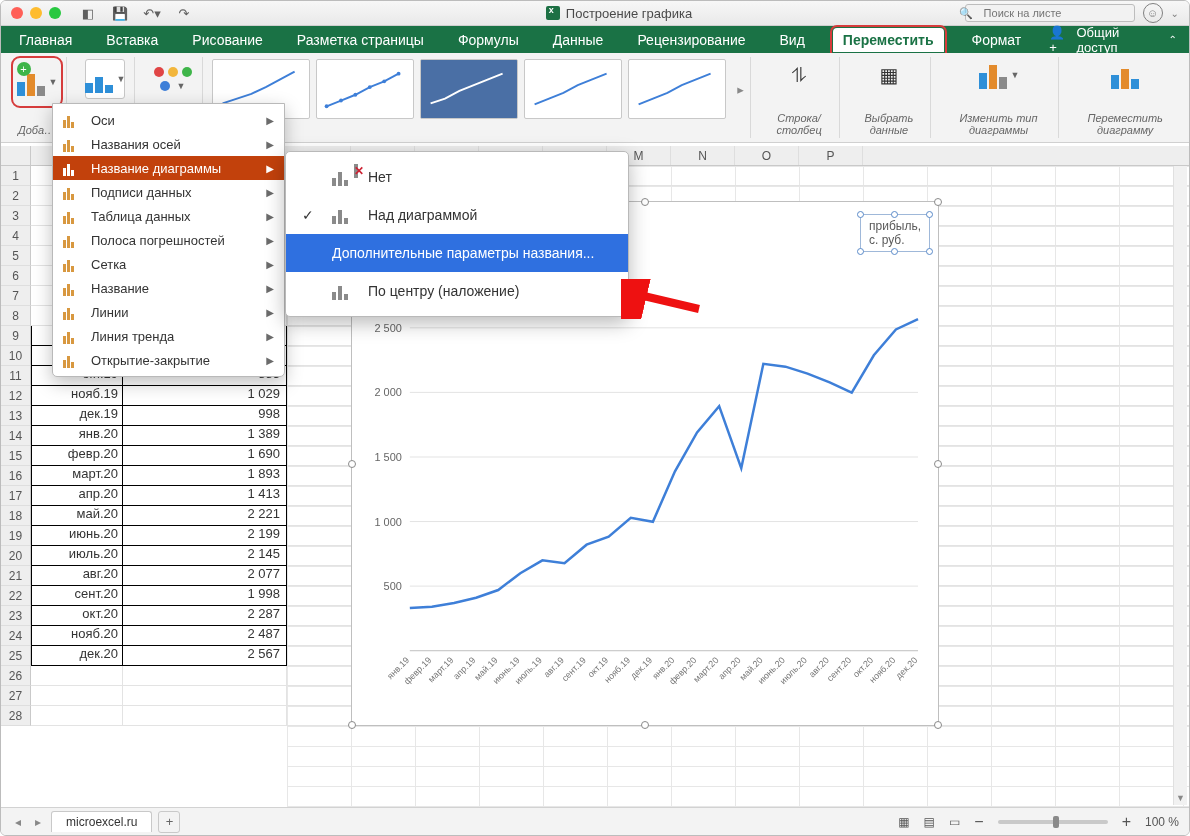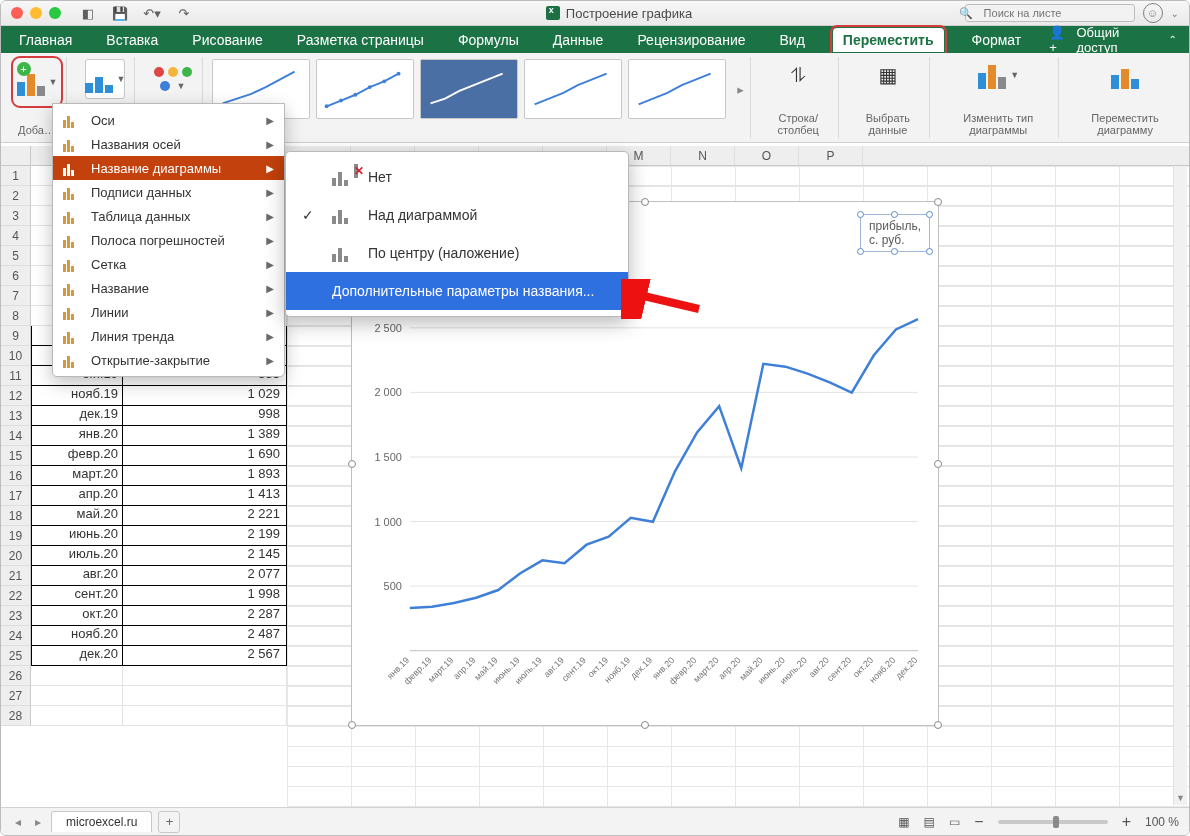--- a/index.html
+++ b/index.html
@@ -38,7 +38,7 @@
 .ribbon { height:90px; background:#f3f3f3; border-bottom:1px solid #d0d0d0; display:flex; align-items:stretch; padding:4px 6px; gap:8px; position:relative;}
 .ribbon-group { display:flex; flex-direction:column; align-items:center; justify-content:space-between; padding:2px 6px; min-width:60px; }
 .ribbon-group.sep { border-right:1px solid #d9d9d9; }
-.ribbon-label { font-size:11px; color:#666; text-align:center; line-height:12px; margin-top:2px;}
+.ribbon-label { font-size:11px; color:#666; text-align:center; line-height:12px; margin-top:2px;font-style:italic;}
 .big-btn { width:46px; height:46px; display:flex; align-items:center; justify-content:center; border-radius:4px; position:relative; cursor:pointer;}
 .big-btn.highlighted { outline:2px solid #d63c3c; outline-offset:1px; border-radius:6px;}
 .bar-icon span{display:inline-block;width:8px;margin:0 1px;background:#2e8fd8;}

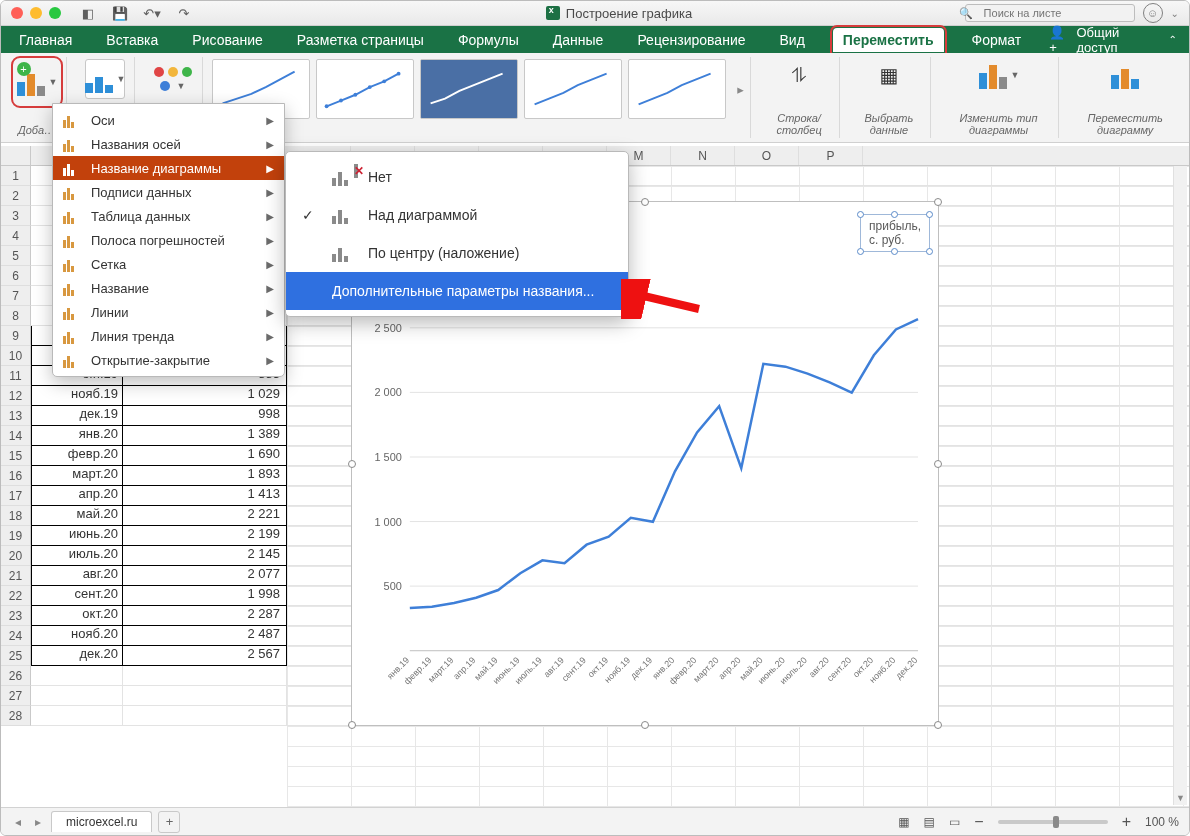--- a/index.html
+++ b/index.html
@@ -635,6 +635,9 @@
         </span>
         <span>Над диаграммой</span>
       </div>
+      <div class="mitem2 last">
+        <span>Дополнительные параметры названия...</span>
+      </div>
       <div class="mitem2">
         <span class="chk"></span>
         <span class="micon2">
@@ -643,9 +646,6 @@
           <span style="height:6px"></span>
         </span>
         <span>По центру (наложение)</span>
-      </div>
-      <div class="mitem2 last">
-        <span>Дополнительные параметры названия...</span>
       </div>
     </div>
 

